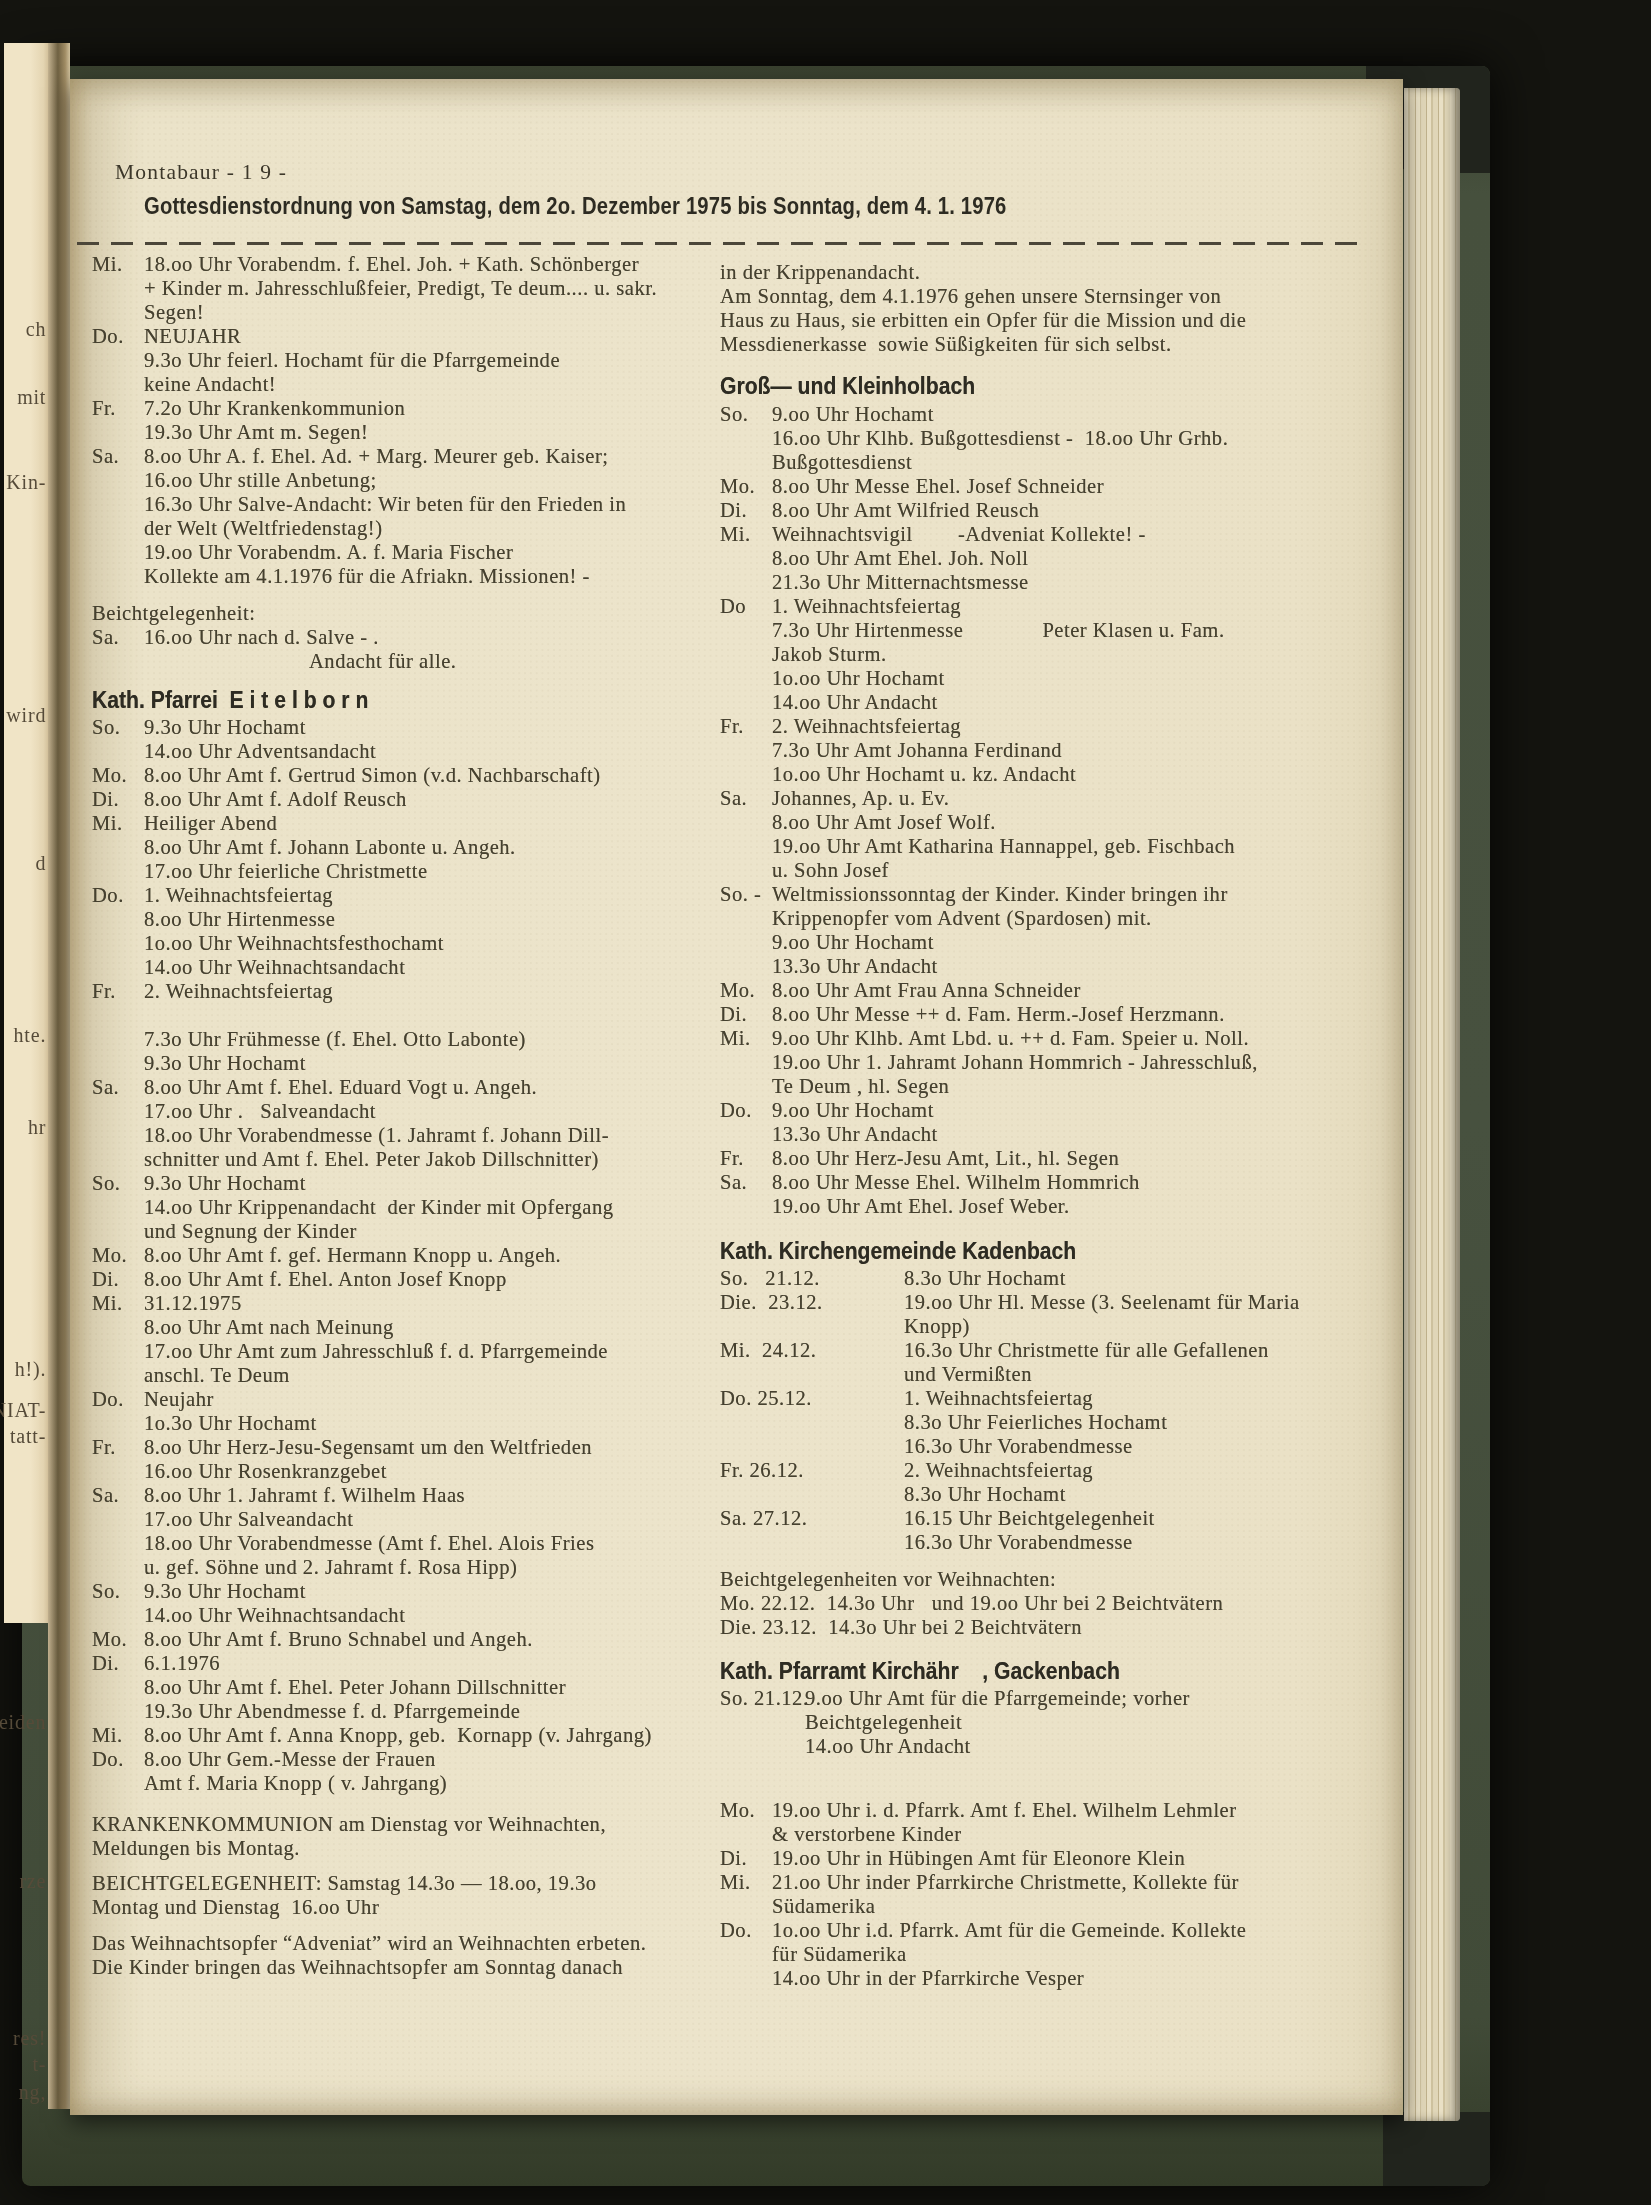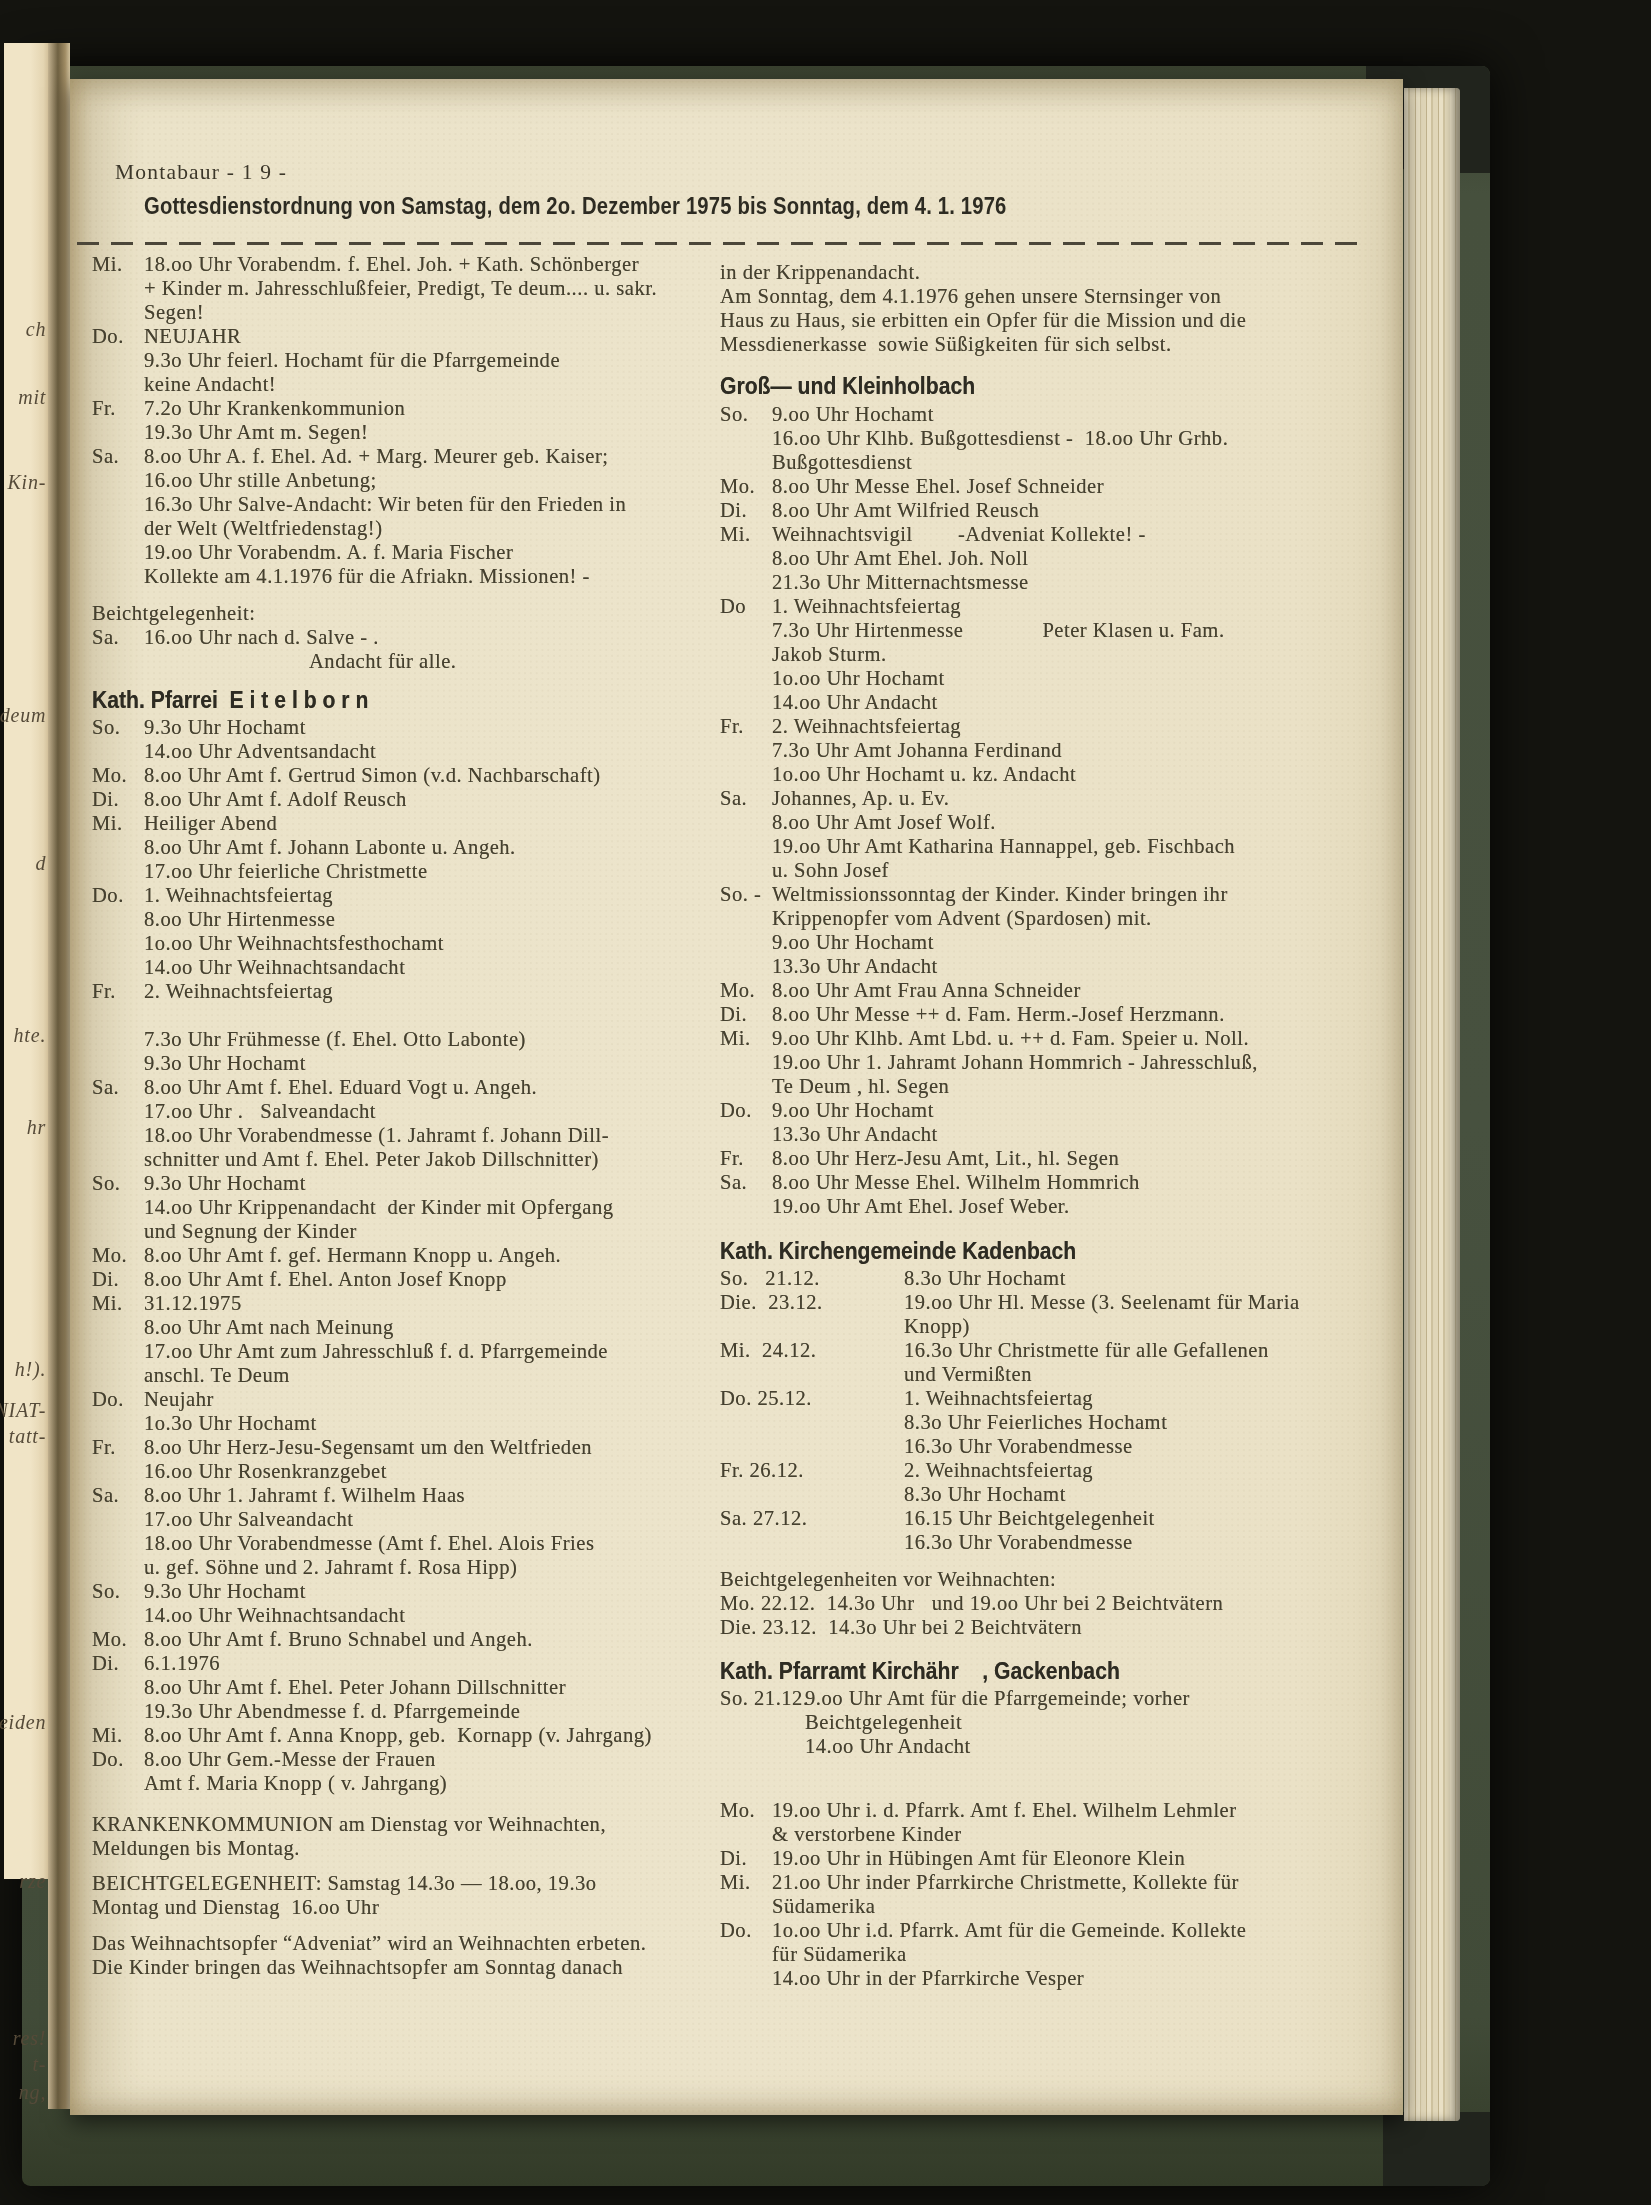--- a/index.html
+++ b/index.html
@@ -18,8 +18,8 @@
   #page-stack{position:absolute;left:1404px;top:88px;width:56px;height:2033px;
          background:repeating-linear-gradient(90deg,#e9e0c5 0 4.1px,#cec29f 4.1px 5.8px,#e0d6b8 5.8px 10.7px,#bfb18c 10.7px 11.6px);
          box-shadow:inset -6.6px 0 10px rgba(0,0,0,.4);border-radius:0 4.1px 4.1px 0;}
-  #prev-page{position:absolute;left:4px;top:43px;width:48px;height:1836px;
-         background:linear-gradient(90deg,#f0e4c6 0 55%,#e4d5b2 82%,#c6b189 100%);font-style:italic;}
+  #prev-page{position:absolute;left:4px;top:43px;width:48px;height:1580px;
+         background:linear-gradient(90deg,#f0e4c6 0 55%,#e4d5b2 82%,#c6b189 100%);}
   .frag{position:absolute;right:5.8px;font-size:20px;color:#564b39;letter-spacing:0.8px;white-space:pre;}
   #gutter{position:absolute;left:48px;top:43px;width:22px;height:2066px;
          background:linear-gradient(90deg,#c3b290 0%,#6f6142 45%,#a08c64 78%,#cfc09c 100%);}

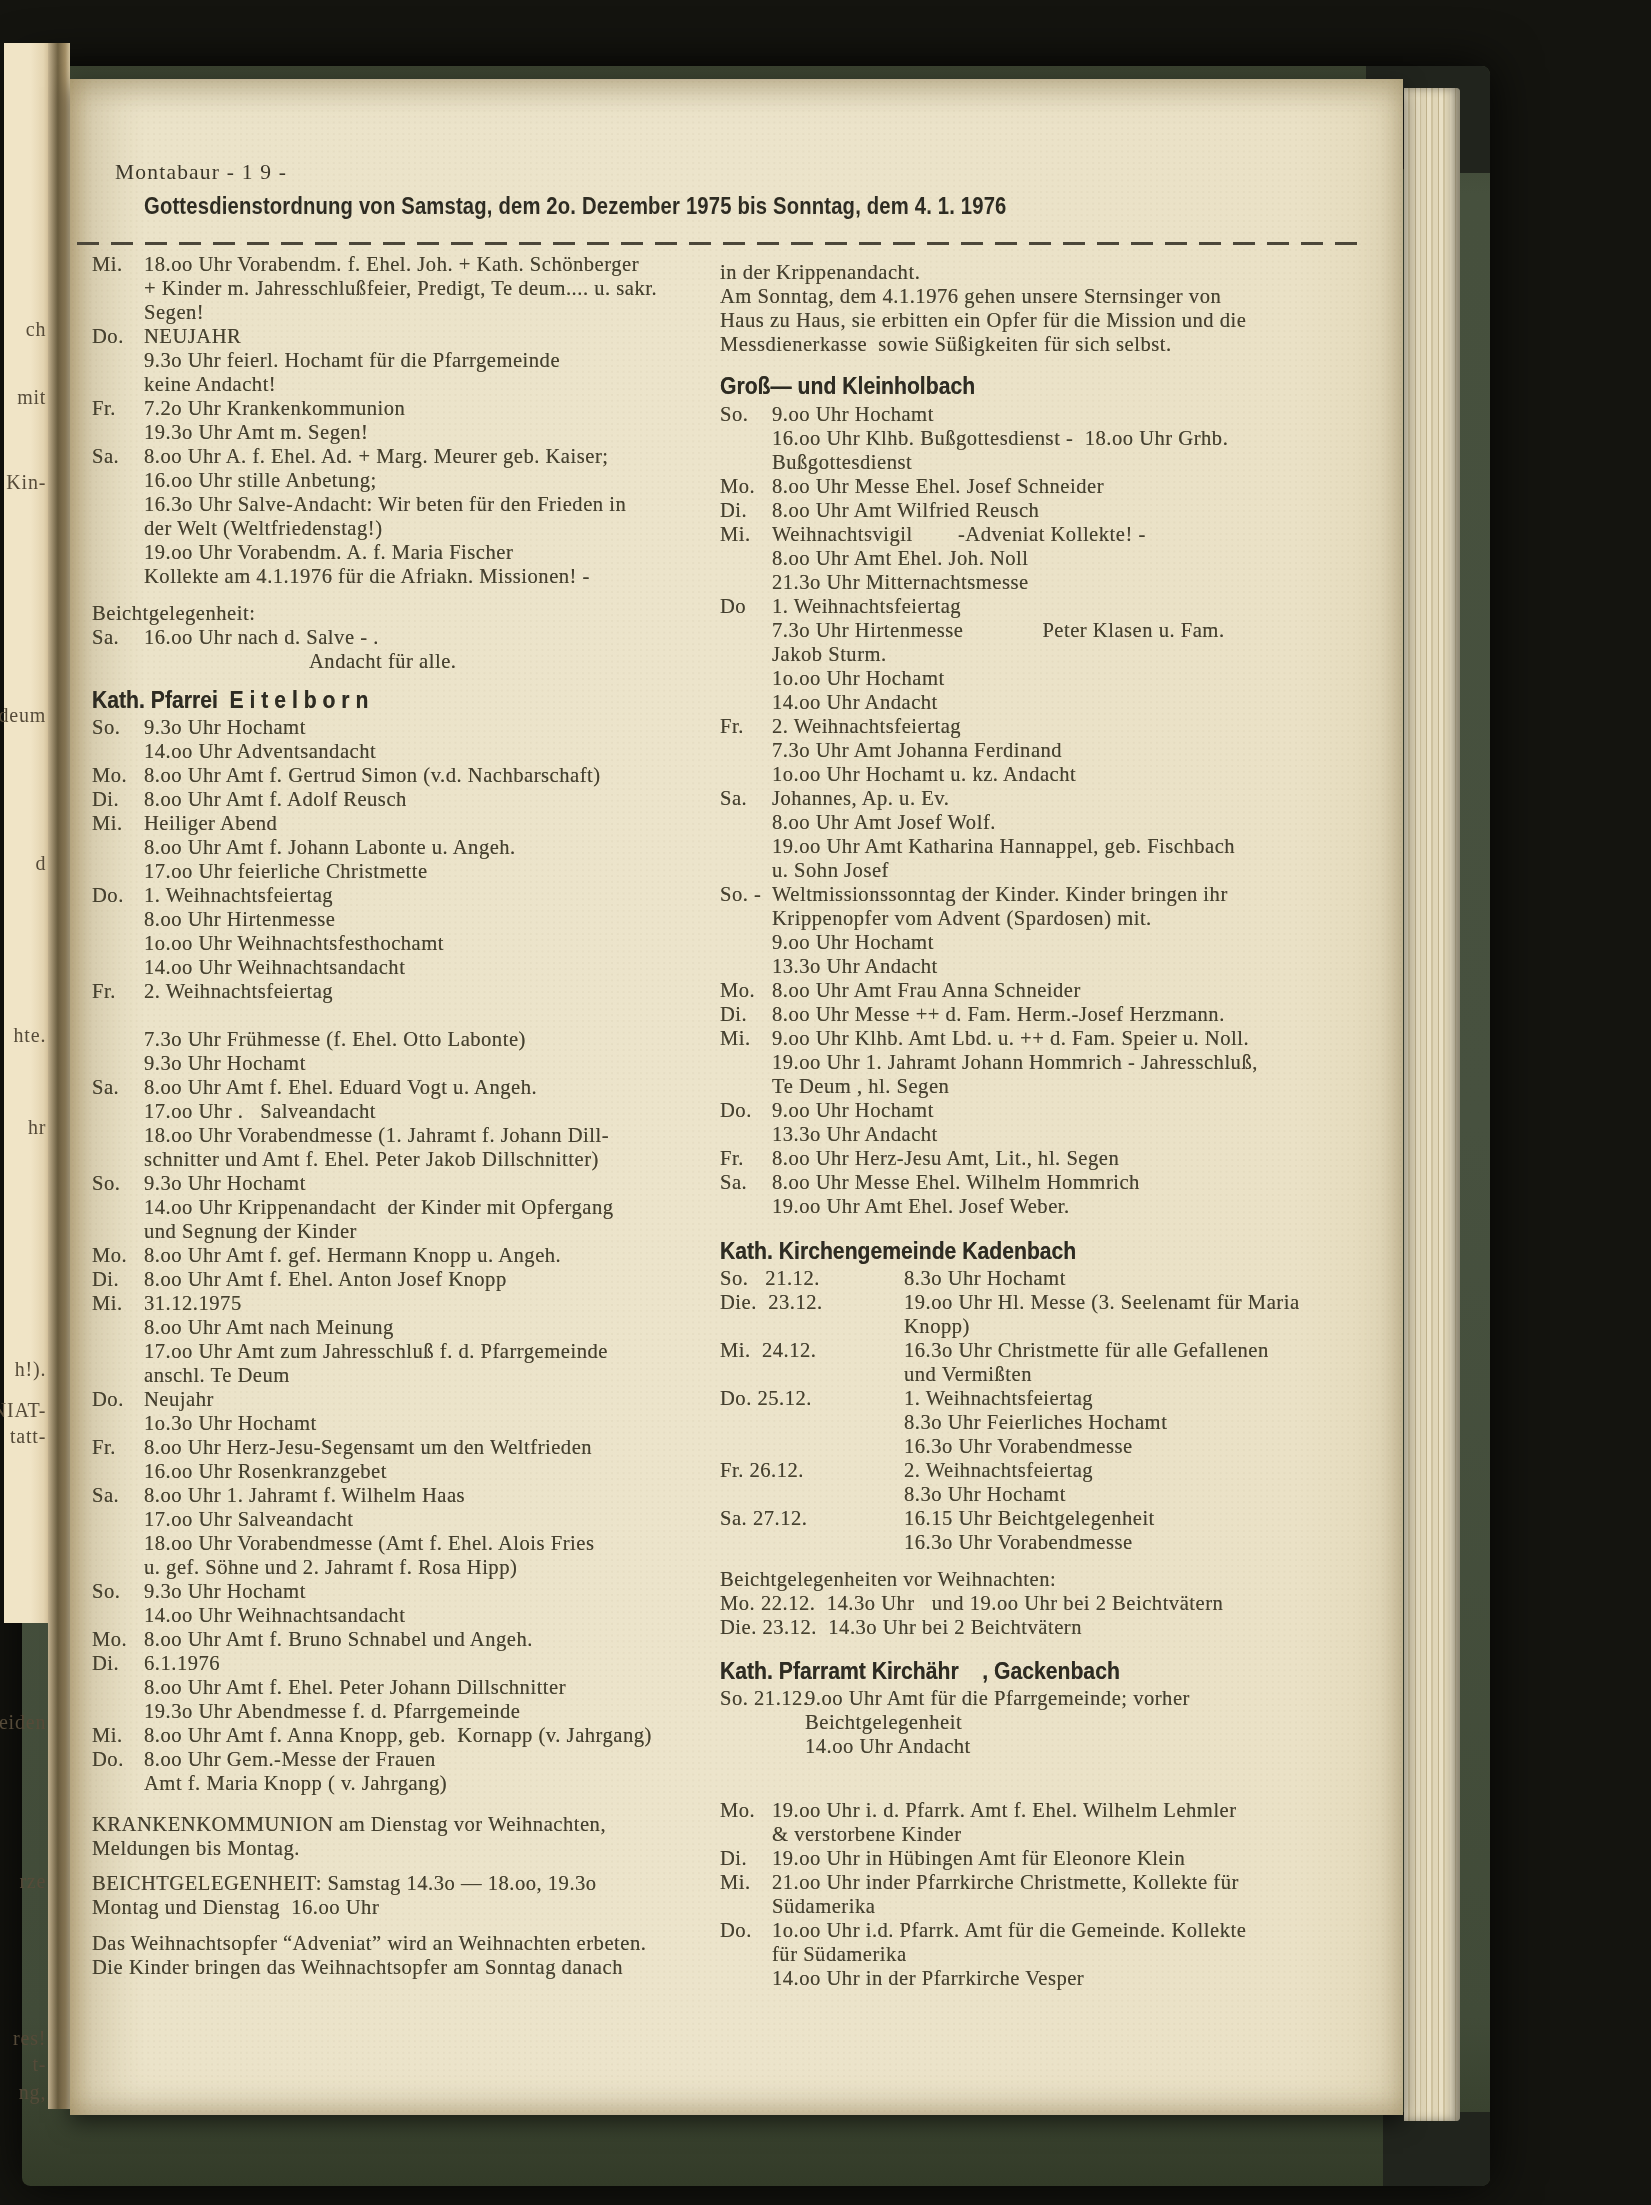--- a/index.html
+++ b/index.html
@@ -62,7 +62,7 @@
     <div class="frag" style="top: 275px;">ch</div>
     <div class="frag" style="top: 343px;">mit</div>
     <div class="frag" style="top: 428px; margin-left: 44px;">Kin-</div>
-    <div class="frag" style="top: 661px;">deum</div>
+    <div class="frag" style="top: 661px;">wird</div>
     <div class="frag" style="top: 809px;">d</div>
     <div class="frag" style="top: 981px;">hte.</div>
     <div class="frag" style="top: 1073px;">hr</div>

